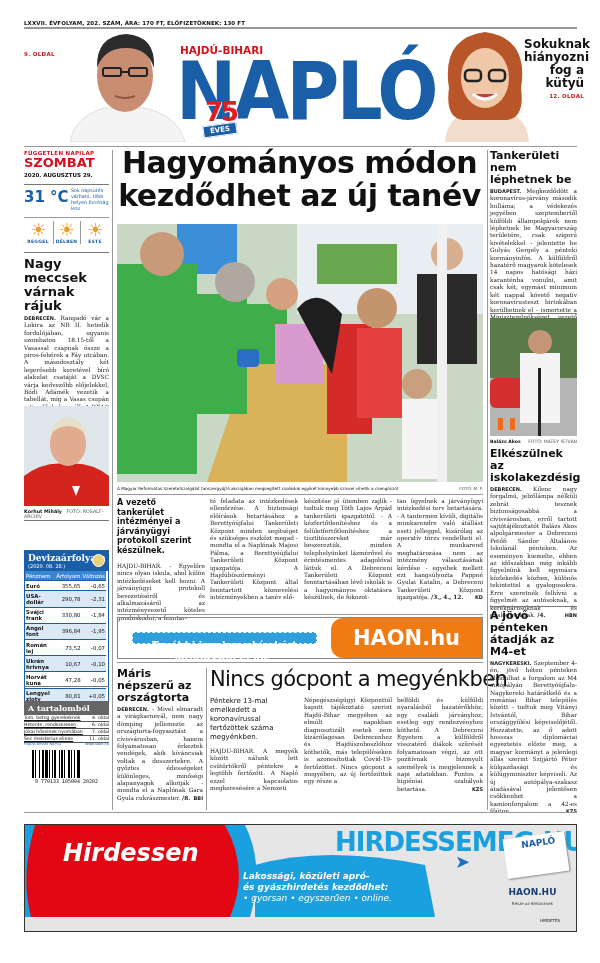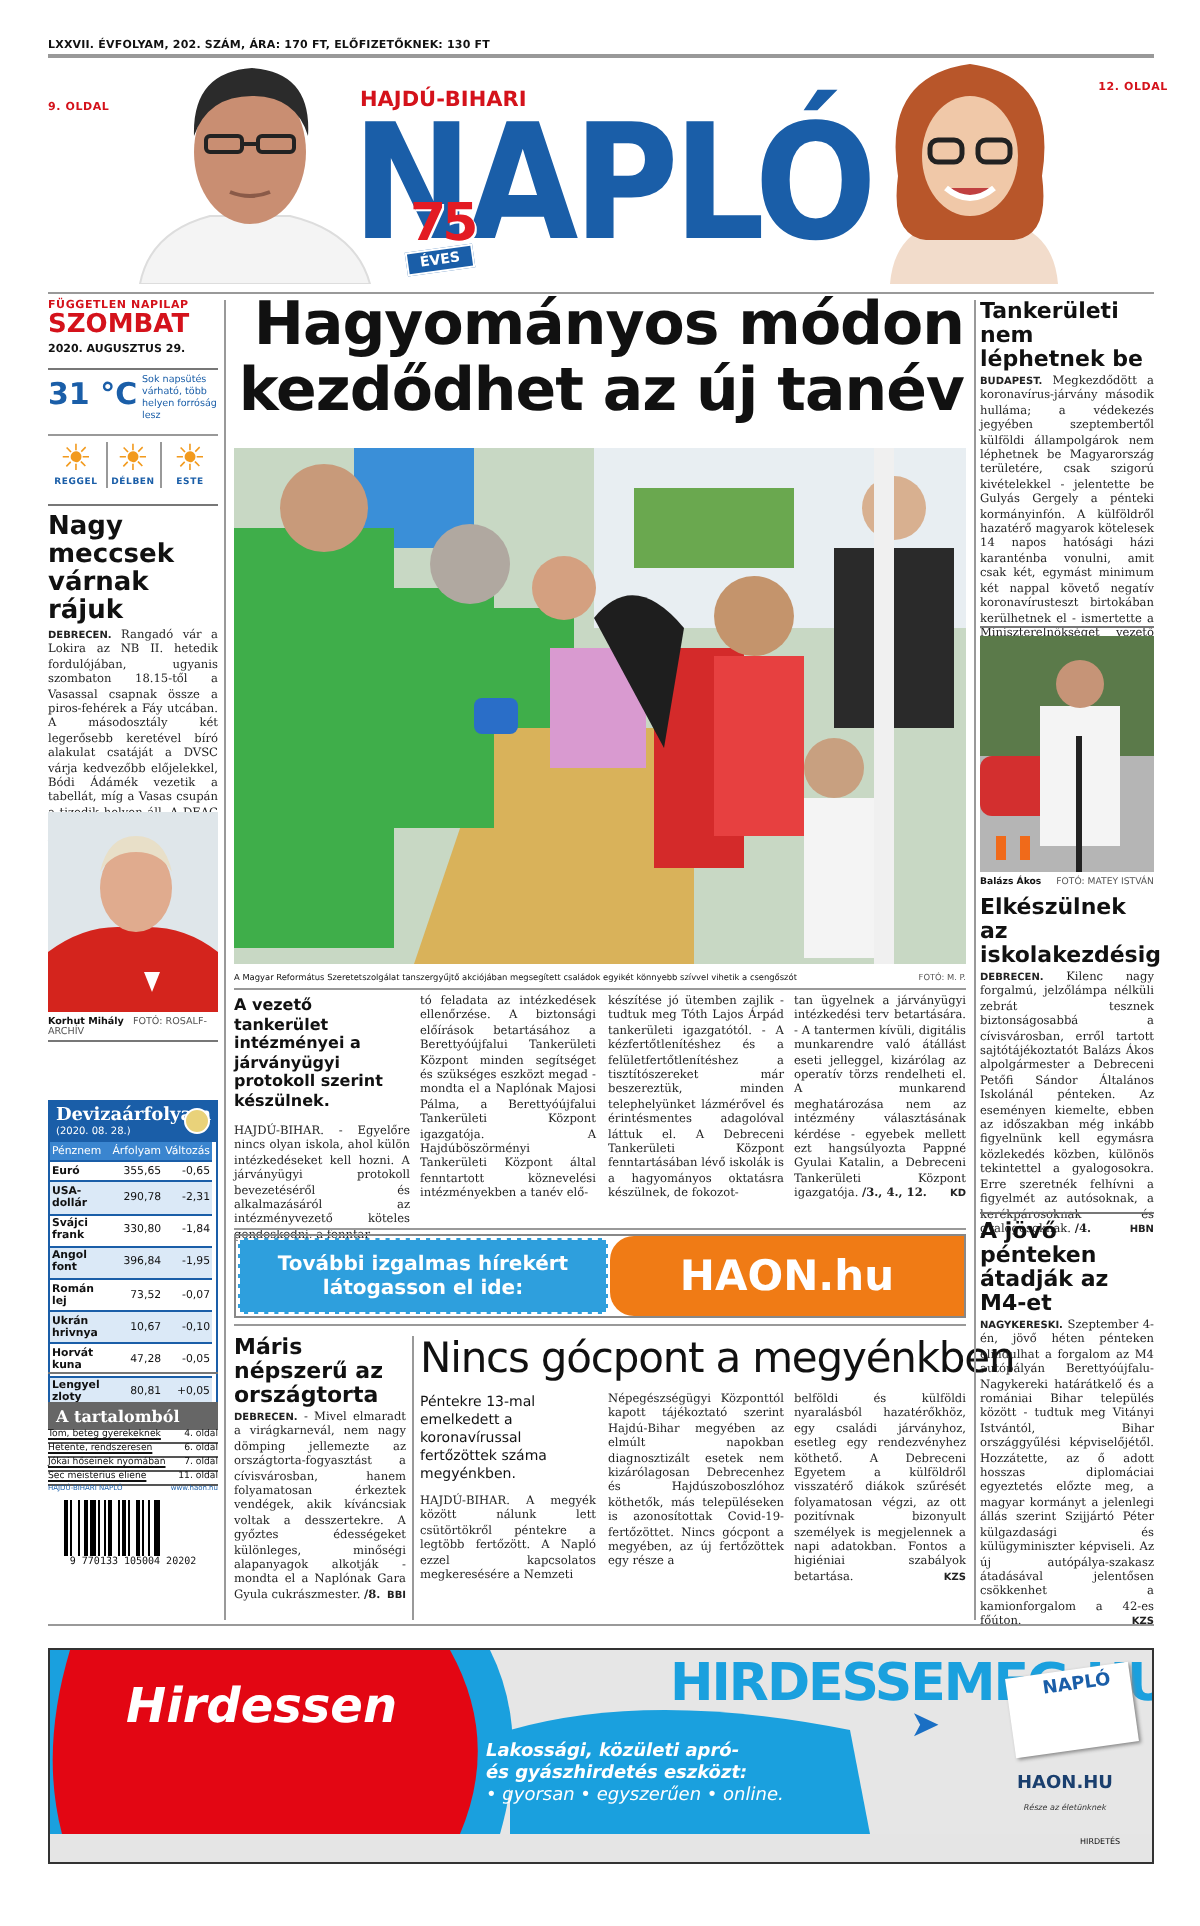--- a/index.html
+++ b/index.html
@@ -67,6 +67,7 @@
 </div>
 
 <div class="abs teaser-r">
+  <div>Sokuknak hiányozni fog a kütyü</div>
   <div class="oldal">12. OLDAL</div>
 </div>
 

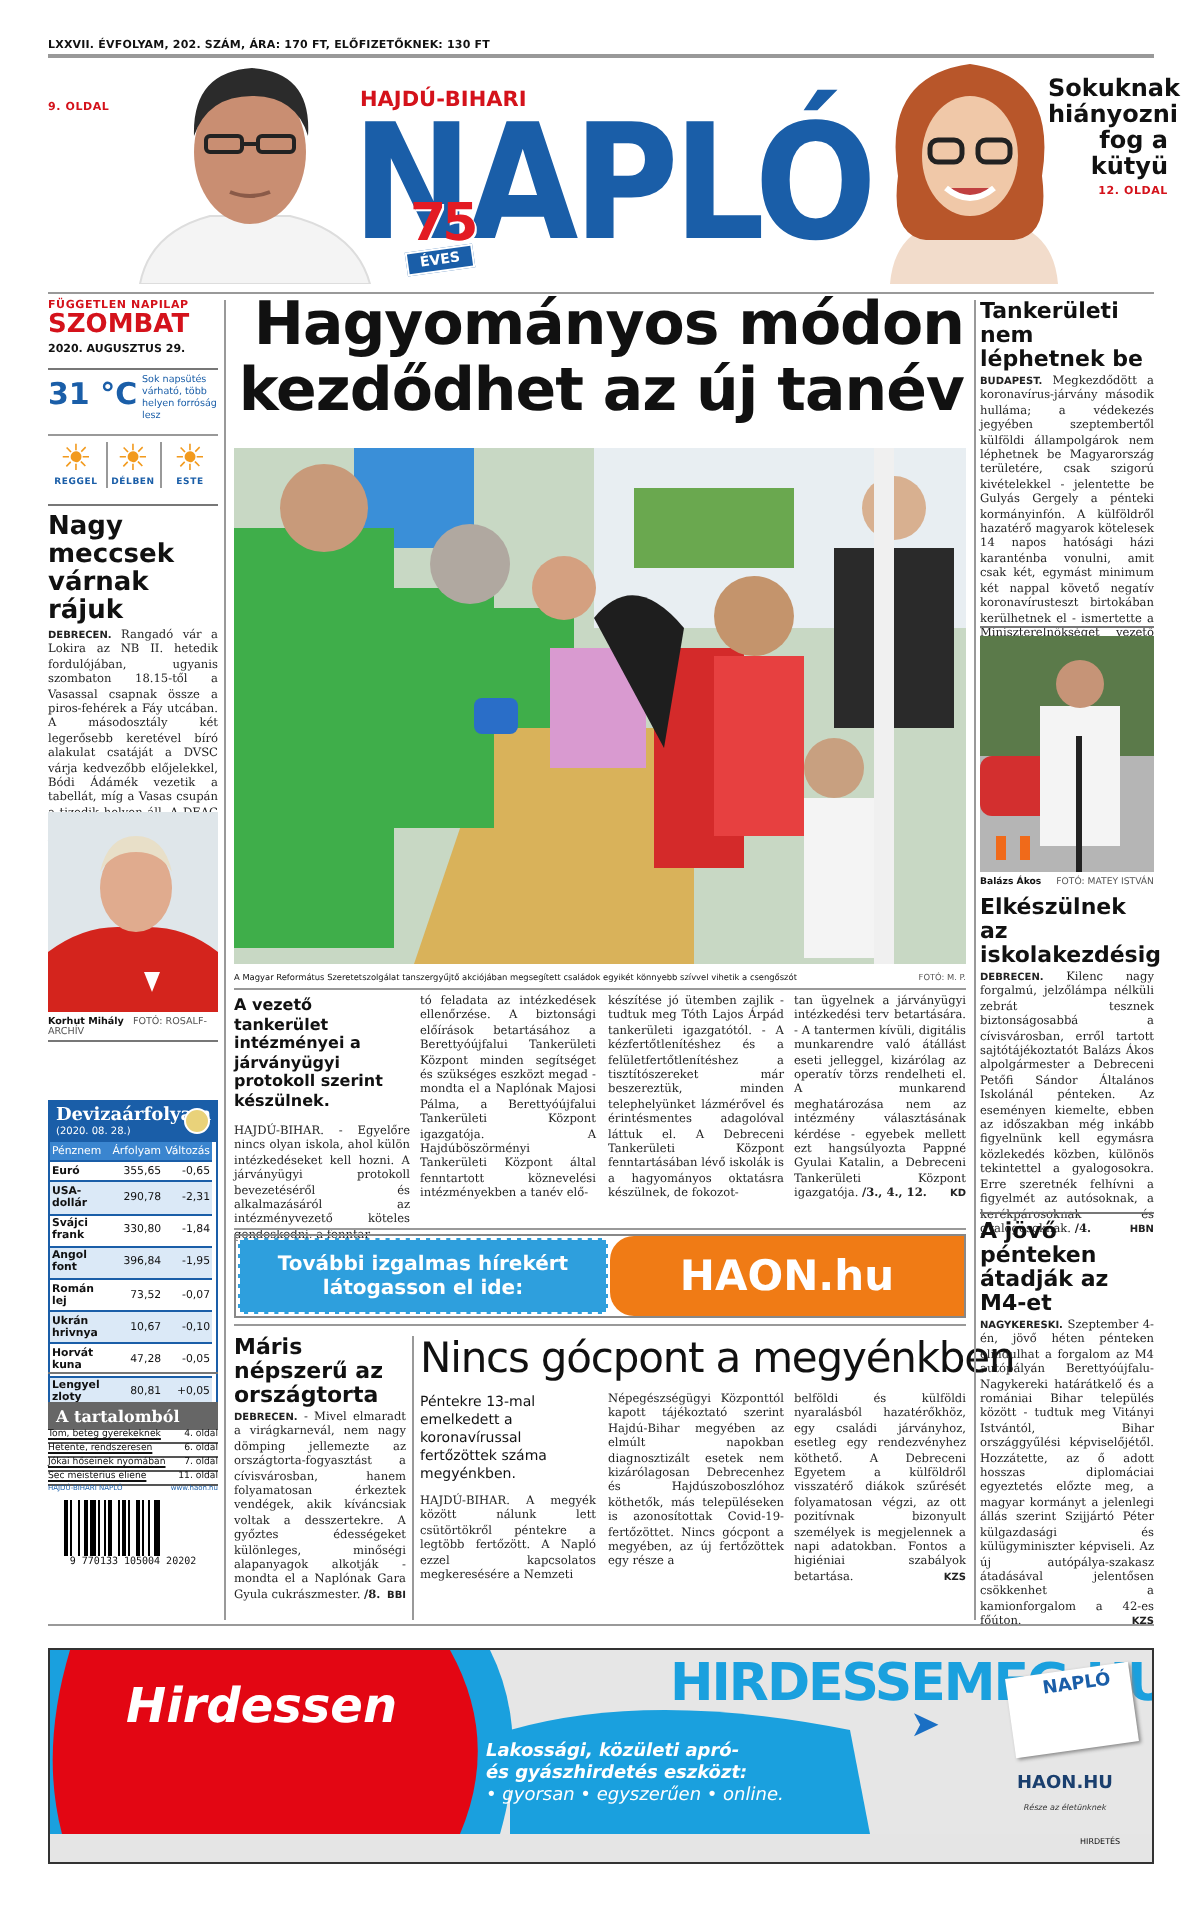--- a/index.html
+++ b/index.html
@@ -248,7 +248,7 @@
 
 <div class="abs vsep" style="left:112px;top:150px;height:660px"></div>
 
-<div class="abs" style="left:117px;top:146px;width:365px;font-family:'DejaVu Sans',sans-serif;font-weight:900;font-size:30px;line-height:33px;letter-spacing:-.5px;text-align:right">Hagyományos módon kezdődhet az új tanév</div>
+<div class="abs" style="left:117px;top:146px;width:365px;font-family:'DejaVu Sans',sans-serif;font-weight:900;font-size:30px;line-height:33px;letter-spacing:-.5px;text-align:center">Hagyományos módon kezdődhet az új tanév</div>
 
 <div class="abs" style="left:117px;top:224px;width:366px;height:258px;overflow:hidden;background:#bfd8e8">
   <svg width="366" height="258" viewBox="0 0 366 258">

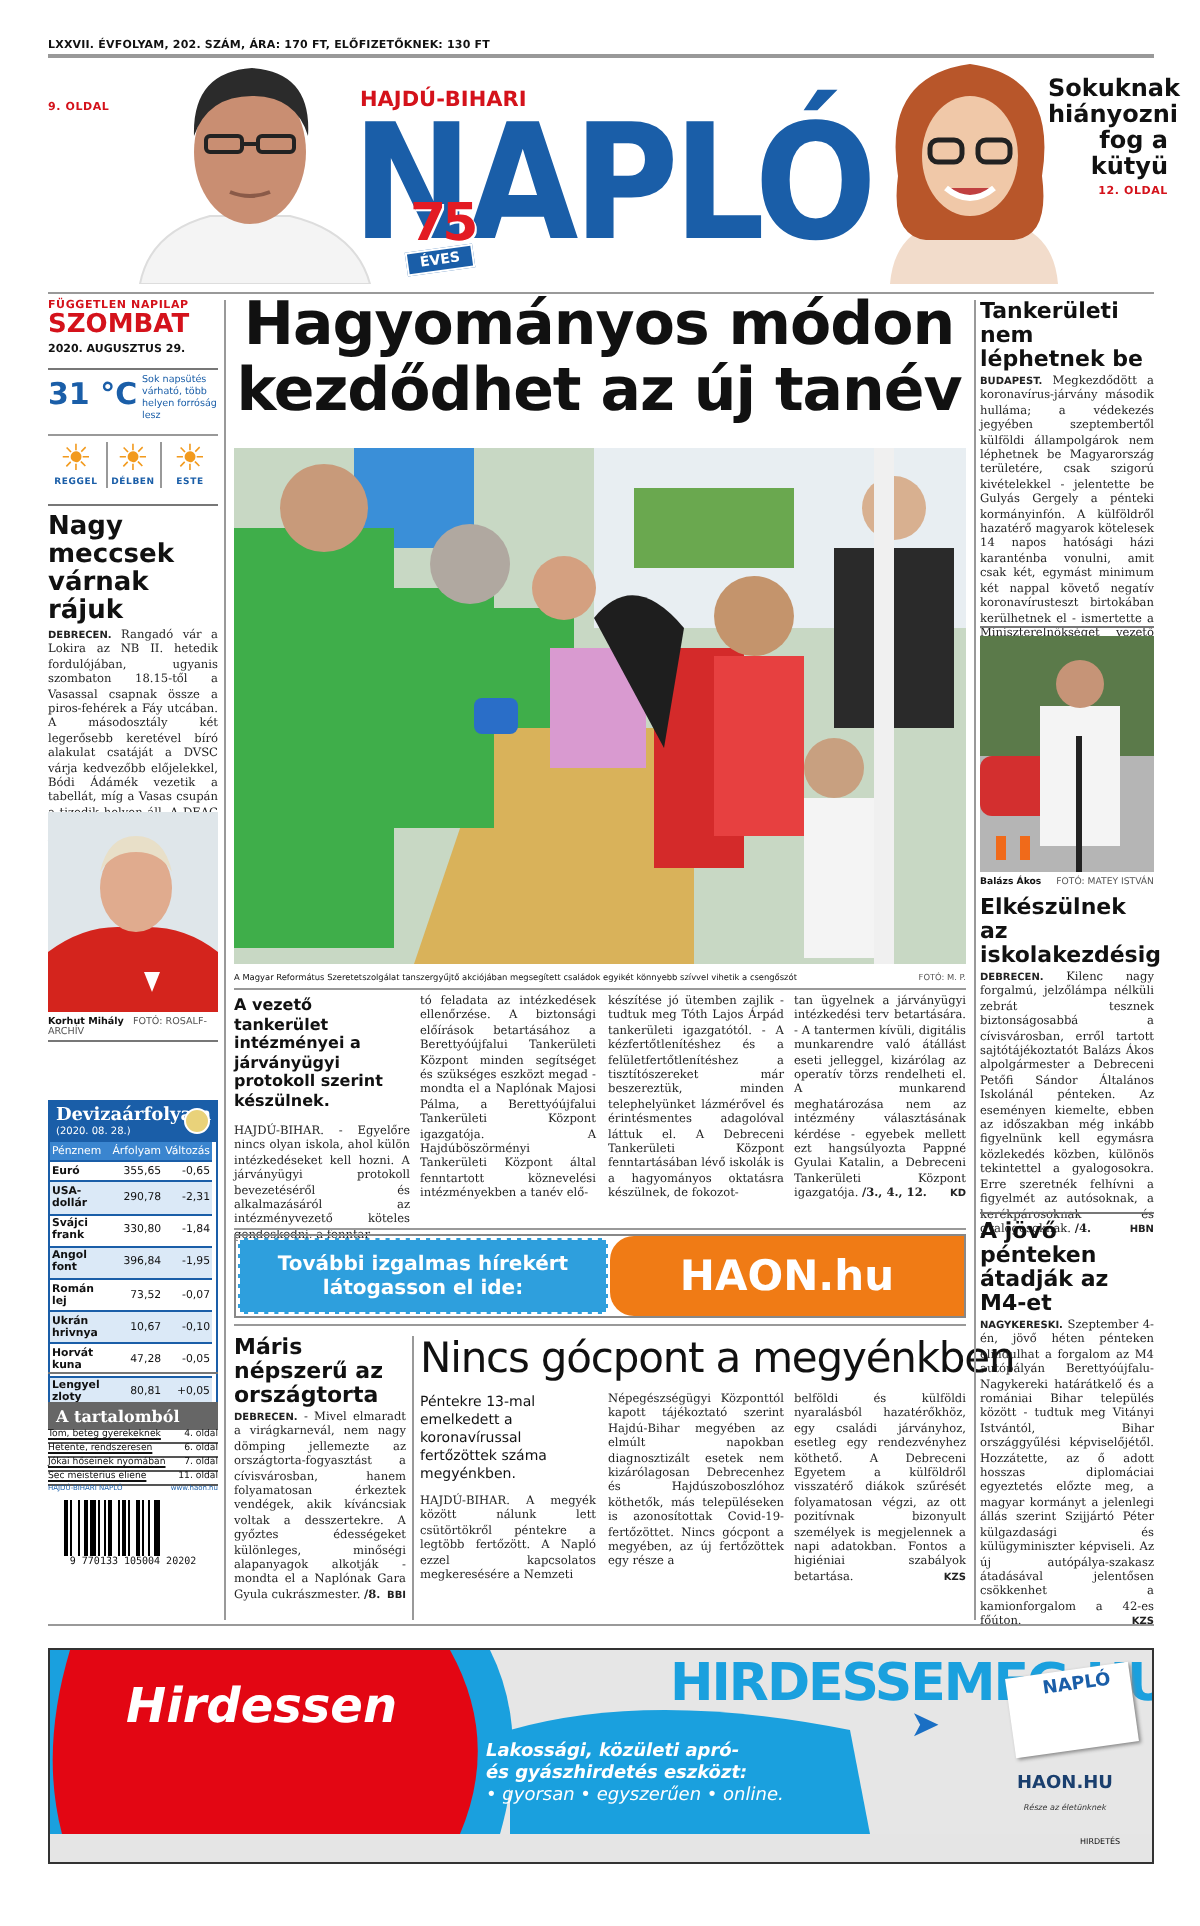--- a/index.html
+++ b/index.html
@@ -296,7 +296,7 @@
 <div class="abs hline" style="left:117px;top:614px;width:366px;background:#999"></div>
 
 <div class="abs" style="left:117px;top:617px;width:366px;height:42px;display:flex;border:1px solid #888">
-  <div style="flex:0 0 185px;background:#2e9fdd;color:#fff;font-family:'DejaVu Sans',sans-serif;font-weight:bold;font-size:10px;line-height:12px;text-align:center;padding-top:7px;border:1px dashed #fff;margin:1px">További izgalmas hírekért látogasson el ide:</div>
+  <div style="flex:0 0 185px;background:#2e9fdd;color:#fff;font-family:'DejaVu Sans',sans-serif;font-weight:bold;font-size:10px;line-height:12px;text-align:center;padding-top:7px;border:1px dashed #fff;margin:14px">További izgalmas hírekért látogasson el ide:</div>
   <div style="flex:1;background:#f07b15;color:#fff;font-family:'DejaVu Sans',sans-serif;font-weight:bold;font-size:21px;display:flex;align-items:center;justify-content:center;border-radius:12px 0 0 12px">HAON.hu</div>
 </div>
 <div class="abs hline" style="left:117px;top:662px;width:366px;background:#999"></div>

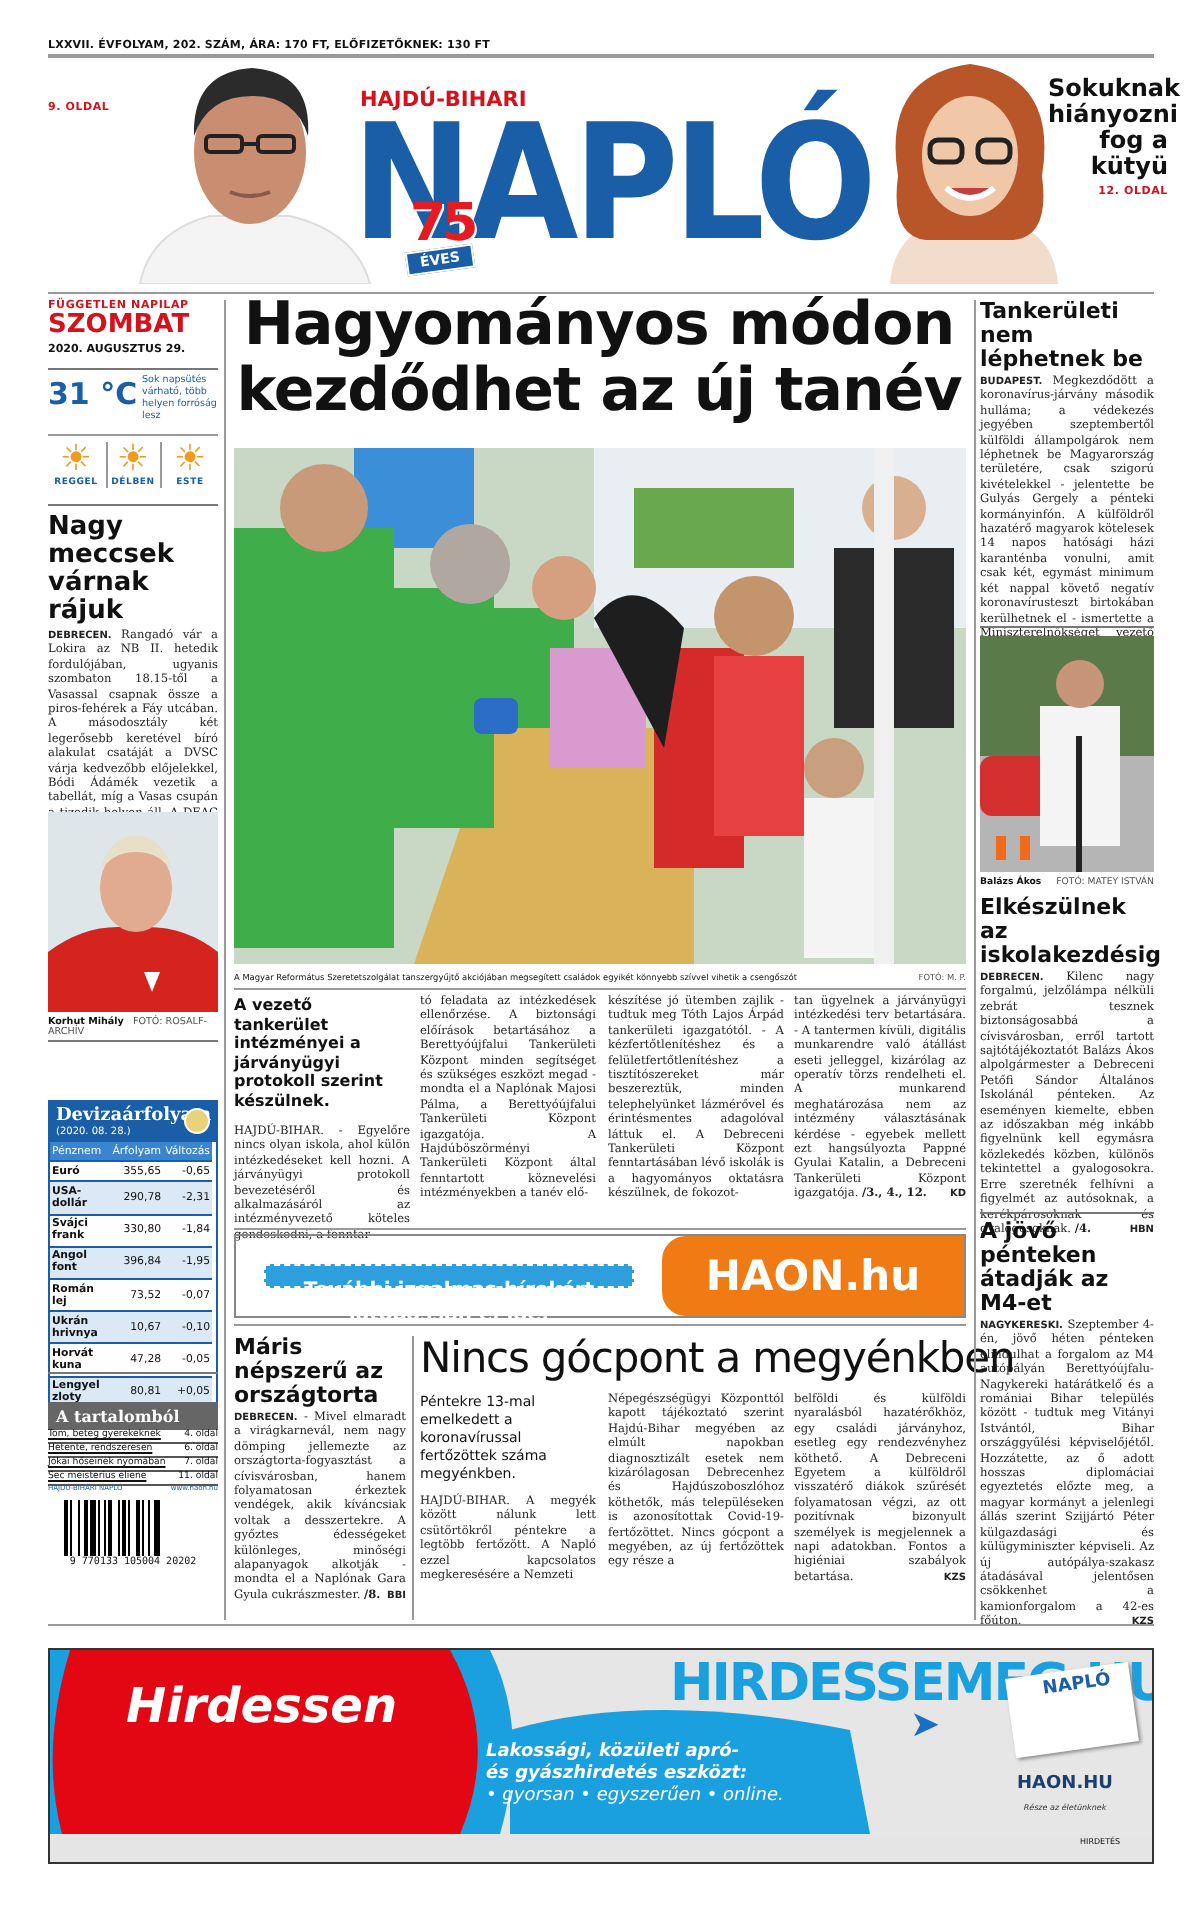--- a/index.html
+++ b/index.html
@@ -387,7 +387,7 @@
   <div class="abs" style="left:430px;top:26px;font-size:18px;color:#1a6fc4">➤</div>
   <div class="abs" style="left:218px;top:46px;color:#fff;font-family:'DejaVu Sans',sans-serif;font-style:italic;font-size:9px;line-height:11px">
     <div style="font-weight:bold">Lakossági, közületi apró-</div>
-    <div style="font-weight:bold">és gyászhirdetés eszközt:</div>
+    <div style="font-weight:bold">és gyászhirdetés kezdődhet:</div>
     <div>• gyorsan • egyszerűen • online.</div>
   </div>
   <div class="abs" style="left:480px;top:10px;width:62px;height:40px;background:#fff;transform:rotate(-8deg);box-shadow:1px 1px 2px #888">

